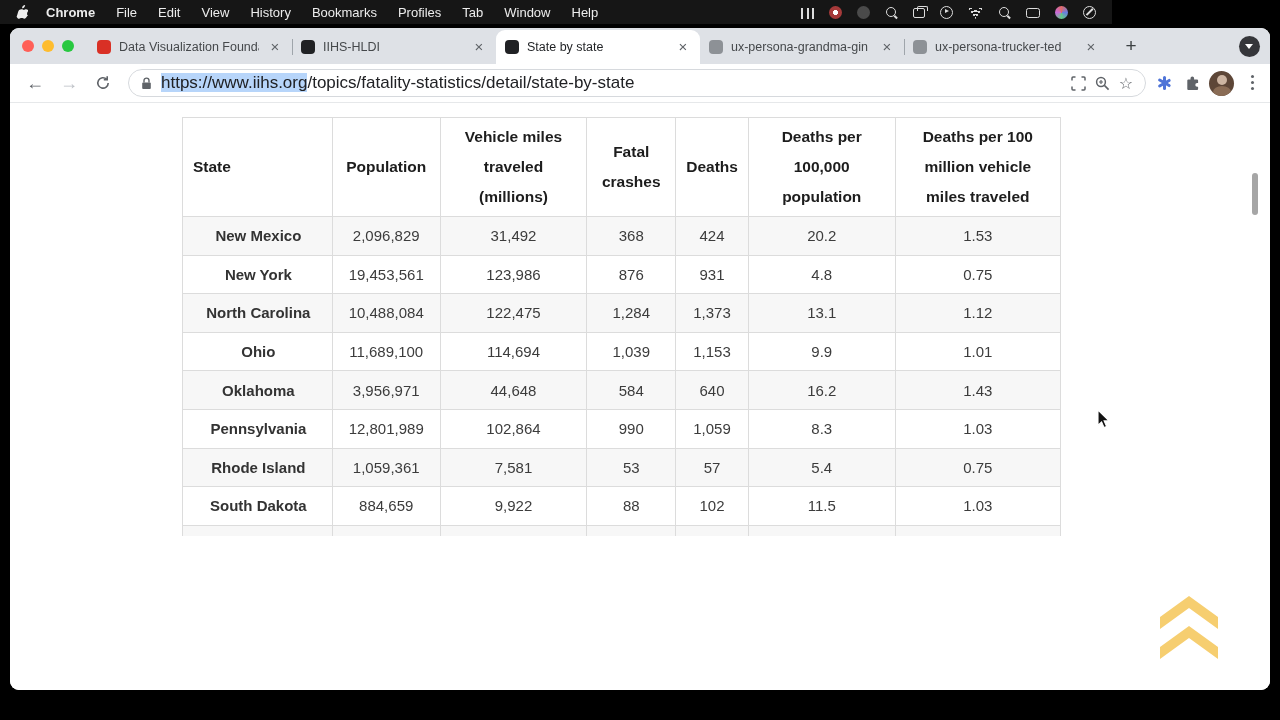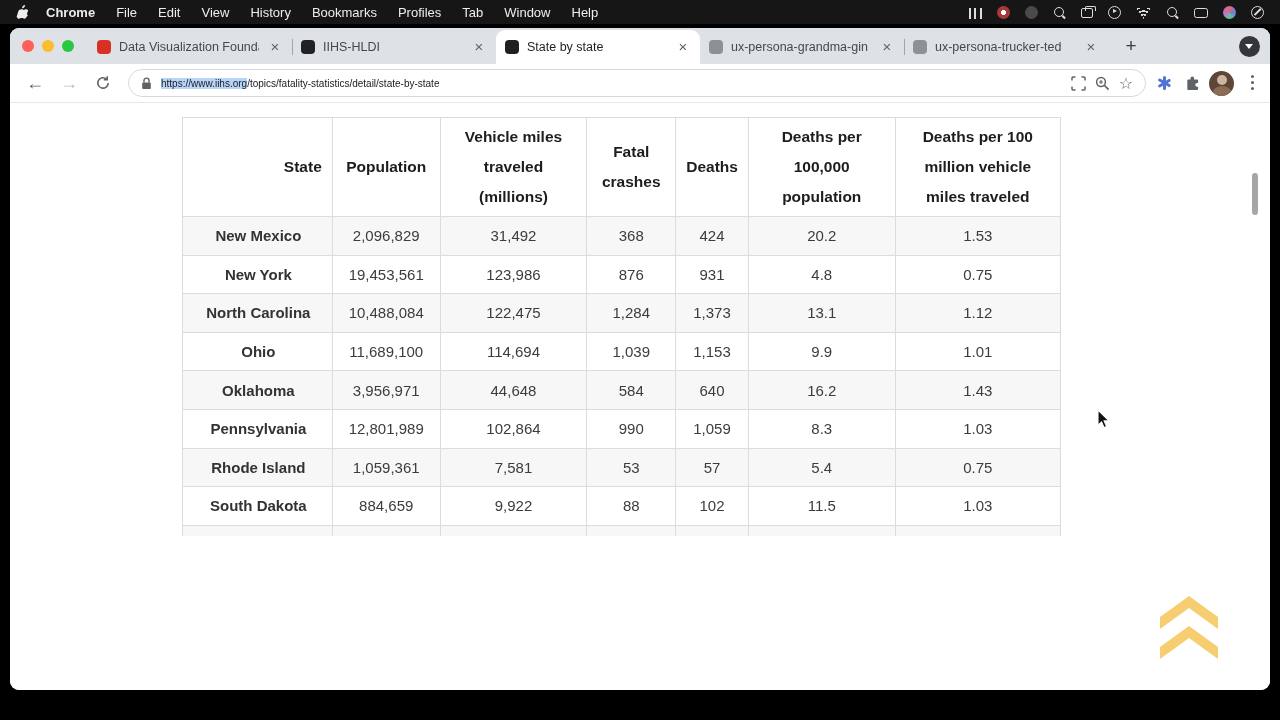--- a/index.html
+++ b/index.html
@@ -7,7 +7,7 @@
   body { background:#000; position:relative; font-family:"Liberation Sans", sans-serif; }
 
   
-  .menubar { position:absolute; top:0; left:0; width:1280px; height:24px; background:#161616;
+  .menubar { position:absolute; top:0; left:0; width:1112px; height:24px; background:#161616;
              display:flex; align-items:center; padding:0 16px; color:#ededed; font-size:13px; }
   .apple-wrap { margin-right:18px; display:flex; align-items:center; }
   .mi { margin-right:21px; cursor:default; }

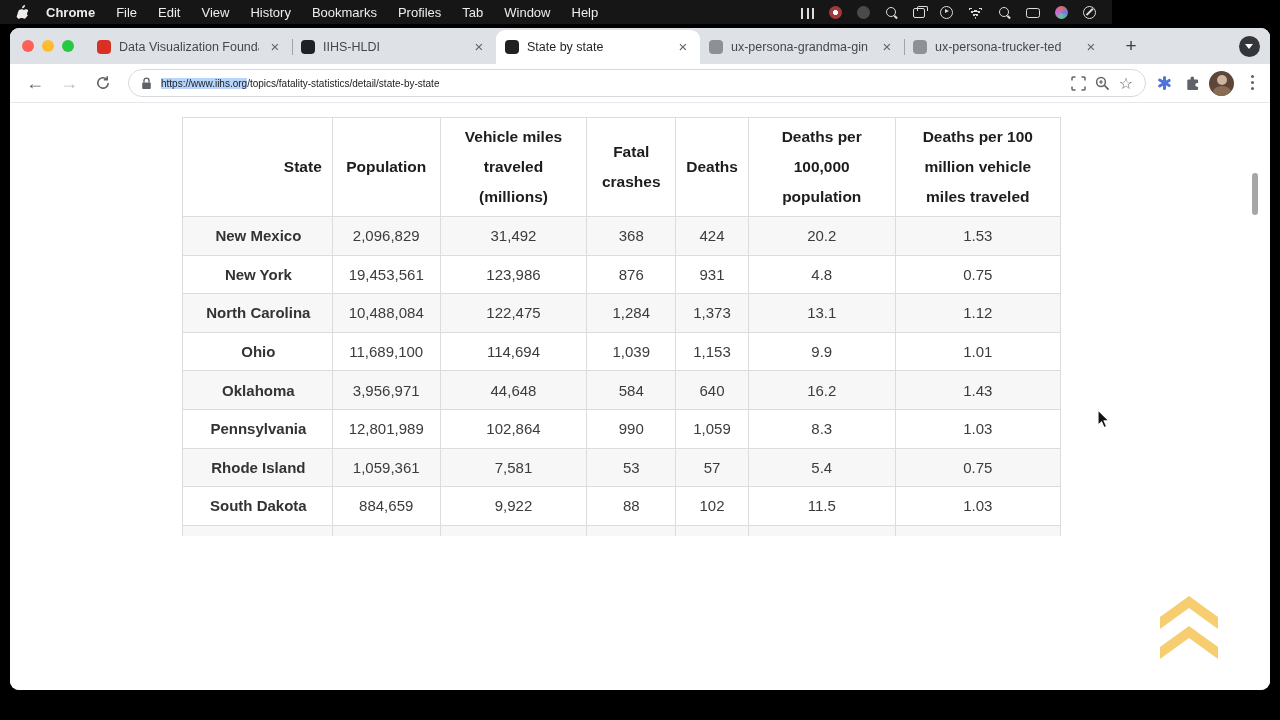--- a/index.html
+++ b/index.html
@@ -59,7 +59,7 @@
   .navbtn { width:30px; height:30px; display:flex; align-items:center; justify-content:center; font-size:18px; color:#5f6368; border-radius:50%; }
   .navbtn.disabled { color:#bdc1c6; }
   .omnibox { flex:1; height:28px; border:1px solid #d6d9dd; border-radius:14px; display:flex; align-items:center; padding:0 12px; gap:9px; margin:0 6px; background:#fff; }
-  .url { font-size:10px; color:#202124; white-space:nowrap; overflow:hidden; flex:1; }
+  .url { font-size:17px; color:#202124; white-space:nowrap; overflow:hidden; flex:1; }
   .url .sel { background:#b7d5fa; }
   .fic { color:#5f6368; display:flex; align-items:center; }
   .star { font-size:16px; }

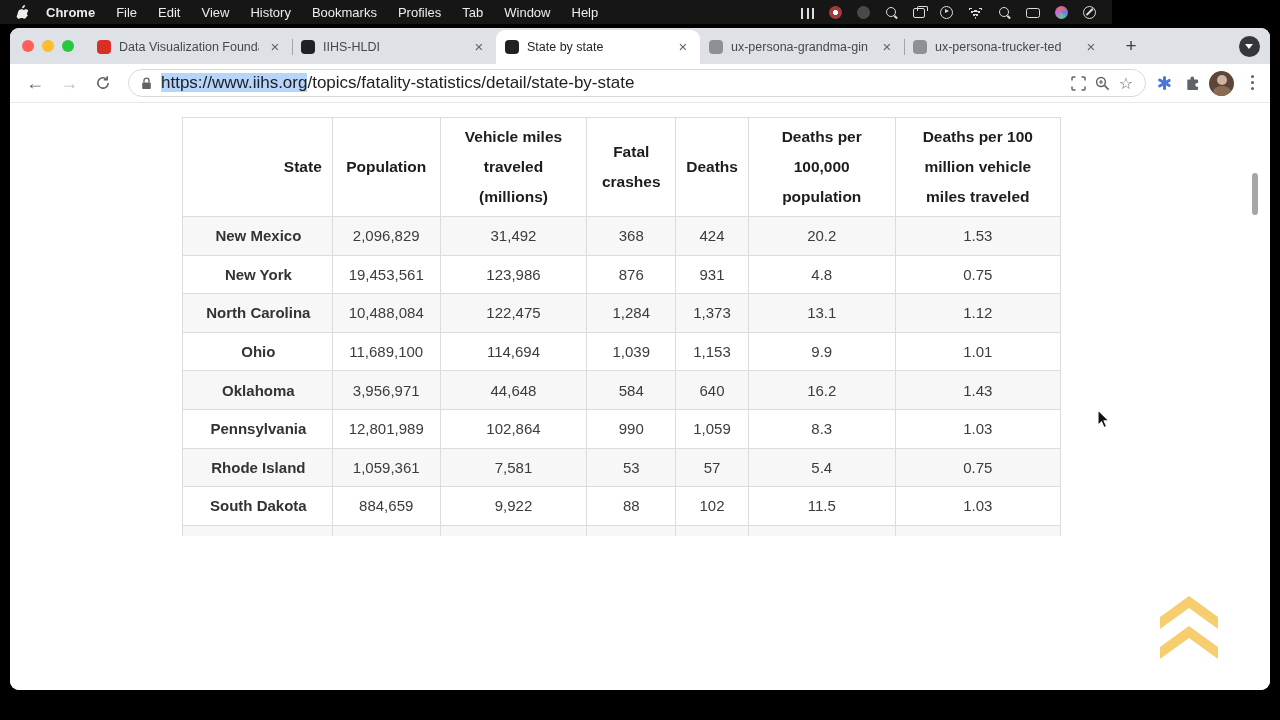--- a/index.html
+++ b/index.html
@@ -80,7 +80,7 @@
   table.data th, table.data td { border:1px solid #dcdcdc; }
   table.data thead th { height:99px; vertical-align:middle; text-align:center; font-weight:700; color:#1d1d1d;
                         font-size:15.5px; line-height:1.95; padding:0 10px; background:#fff; }
-  table.data thead th.col-state { text-align:right; }
+  table.data thead th.col-state { text-align:left; }
   table.data tbody td, table.data tbody th { height:38.6px; text-align:center; font-weight:400; padding:0 8px; }
   table.data tbody th.row-state { text-align:center; font-weight:700; color:#333; padding-left:10px; }
   table.data tbody tr:nth-child(odd) { background:#f7f7f7; }

